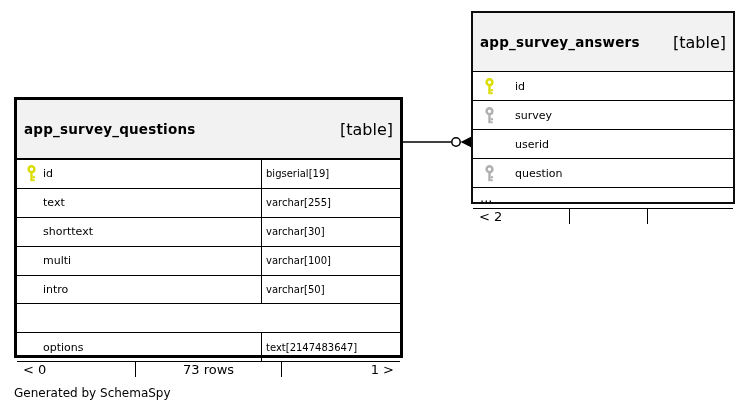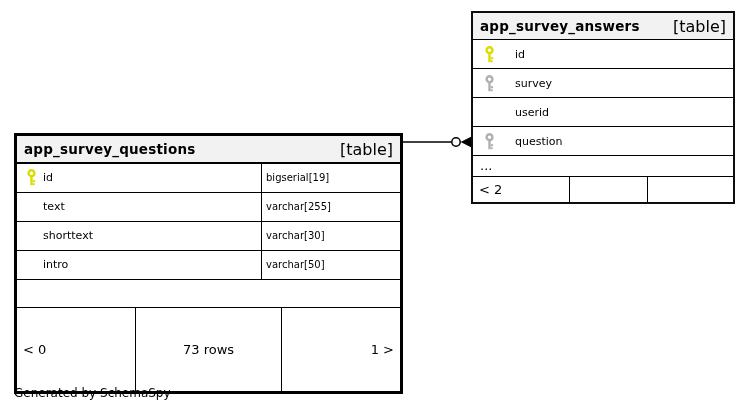--- a/index.html
+++ b/index.html
@@ -18,7 +18,7 @@
   .thead{
     height:26px;flex:0 0 26px;background:#f2f2f2;border-bottom:2px solid #000;
     display:flex;align-items:center;justify-content:space-between;
-    padding:0 7px;font-size:13.5px;
+    padding:16px 7px;font-size:13.5px;
   }
   #tbl-answers .thead{border-bottom-width:1.5px;}
   .ttitle{font-weight:bold;letter-spacing:0.2px;}

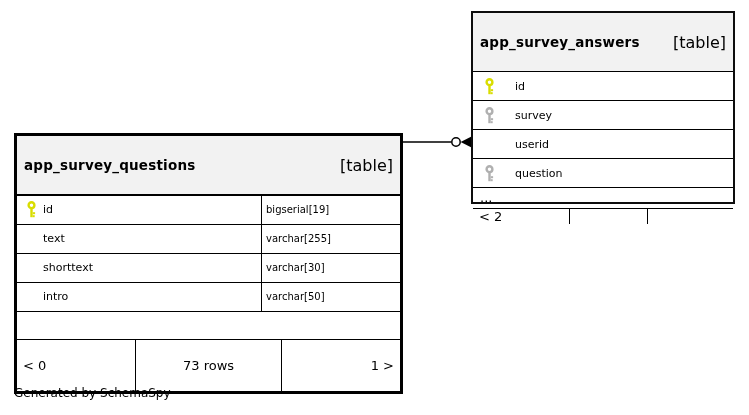--- a/index.html
+++ b/index.html
@@ -13,7 +13,7 @@
     position:absolute;background:#fff;box-sizing:border-box;
     display:flex;flex-direction:column;
   }
-  #tbl-questions{left:14px;top:97px;width:389px;height:261px;border:3px solid #000;margin-top:36px;}
+  #tbl-questions{left:14px;top:97px;width:389px;height:261px;border:3px solid #000;}
   #tbl-answers{left:471px;top:11px;width:264px;height:193px;border:2px solid #0d0d0d;}
   .thead{
     height:26px;flex:0 0 26px;background:#f2f2f2;border-bottom:2px solid #000;

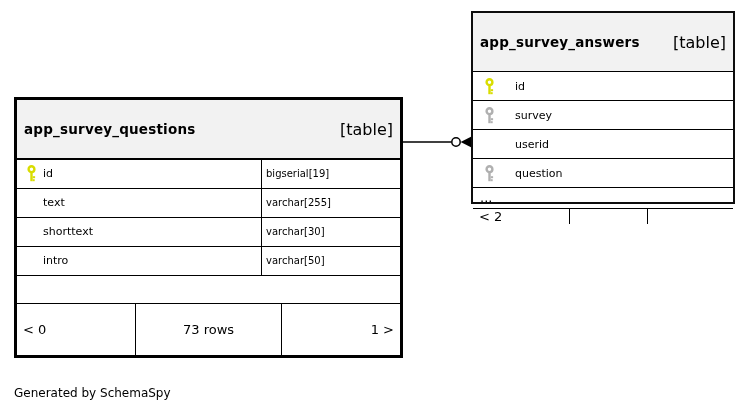--- a/index.html
+++ b/index.html
@@ -100,6 +100,13 @@
     <div class="tcell">varchar[30]</div>
   </div>
 
+  <div class="qrow">
+    <div class="ncell">
+      <span class="kslot"></span>
+      <span class="cname">multi</span>
+    </div>
+    <div class="tcell">varchar[100]</div>
+  </div>
 
   <div class="qrow">
     <div class="ncell">

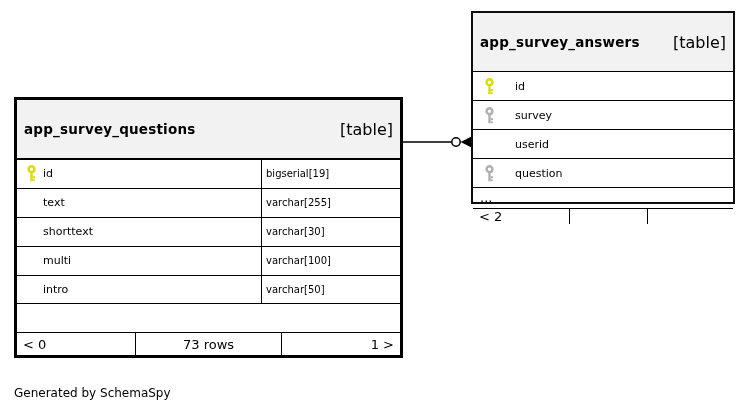--- a/index.html
+++ b/index.html
@@ -119,6 +119,13 @@
   <div class="qrow">
   </div>
 
+  <div class="qrow">
+    <div class="ncell">
+      <span class="kslot"></span>
+      <span class="cname">options</span>
+    </div>
+    <div class="tcell">text[2147483647]</div>
+  </div>
 
   <div class="tfoot">
     <div class="fcell fc-l">&lt; 0</div>

